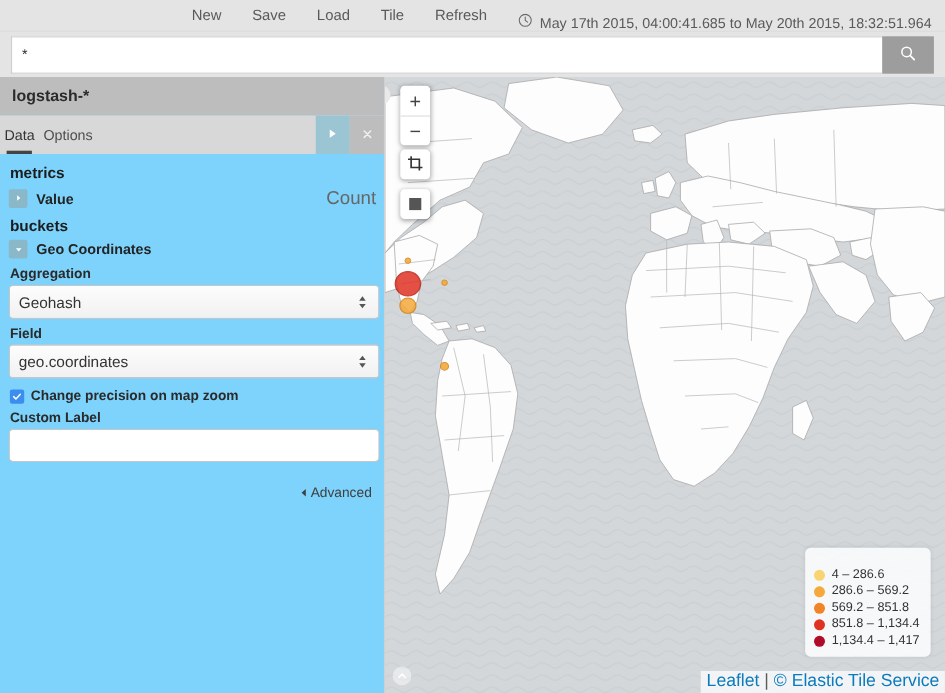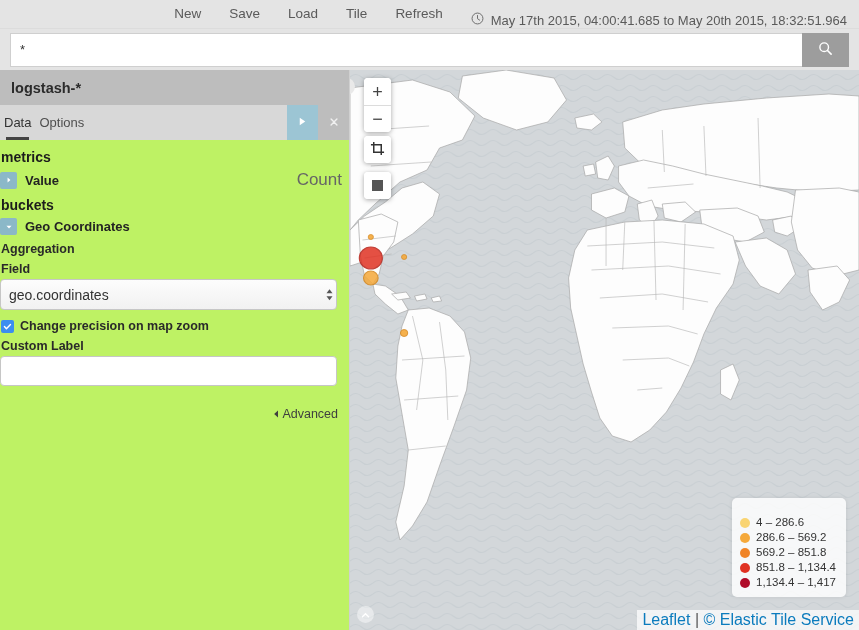--- a/index.html
+++ b/index.html
@@ -86,7 +86,7 @@
   .sidebar {
     width: 350px;
     min-width: 350px;
-    background: #bef264;
+    background: #7dd3fc;
     position: relative;
     border-right: 1px solid #d0d0d0;
     display: flex;

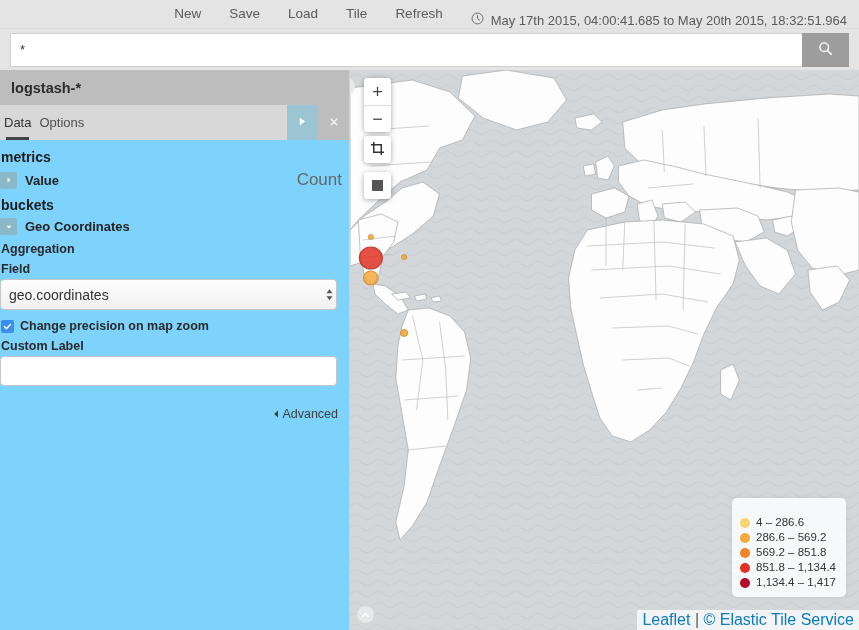--- a/index.html
+++ b/index.html
@@ -142,7 +142,7 @@
   .btn-discard { background: #bdbdbd; }
 
   .sidebar-body {
-    padding: 9px 7px 0 0;
+    padding: 9px 7px 0 8px;
     overflow: hidden;
     flex: 1;
     position: relative;

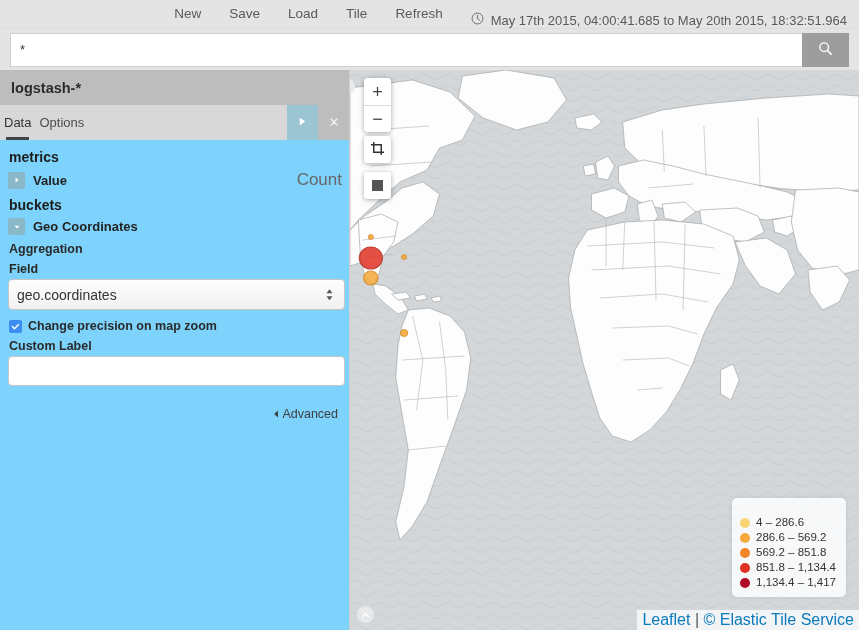--- a/index.html
+++ b/index.html
@@ -440,6 +440,17 @@
       </div>
 
       <div class="field-label">Aggregation</div>
+      <div class="select-wrap">
+        <div class="fake-select">Geohash</div>
+        <span class="stepper">
+          <svg width="7" height="5" viewBox="0 0 8 5">
+              <path d="M4 0l3.4 4.6H.6z" fill="#555"></path>
+            </svg>
+          <svg width="7" height="5" viewBox="0 0 8 5">
+              <path d="M4 4.6L.6 0h6.8z" fill="#555"></path>
+            </svg>
+        </span>
+      </div>
 
       <div class="field-label">Field</div>
       <div class="select-wrap">

